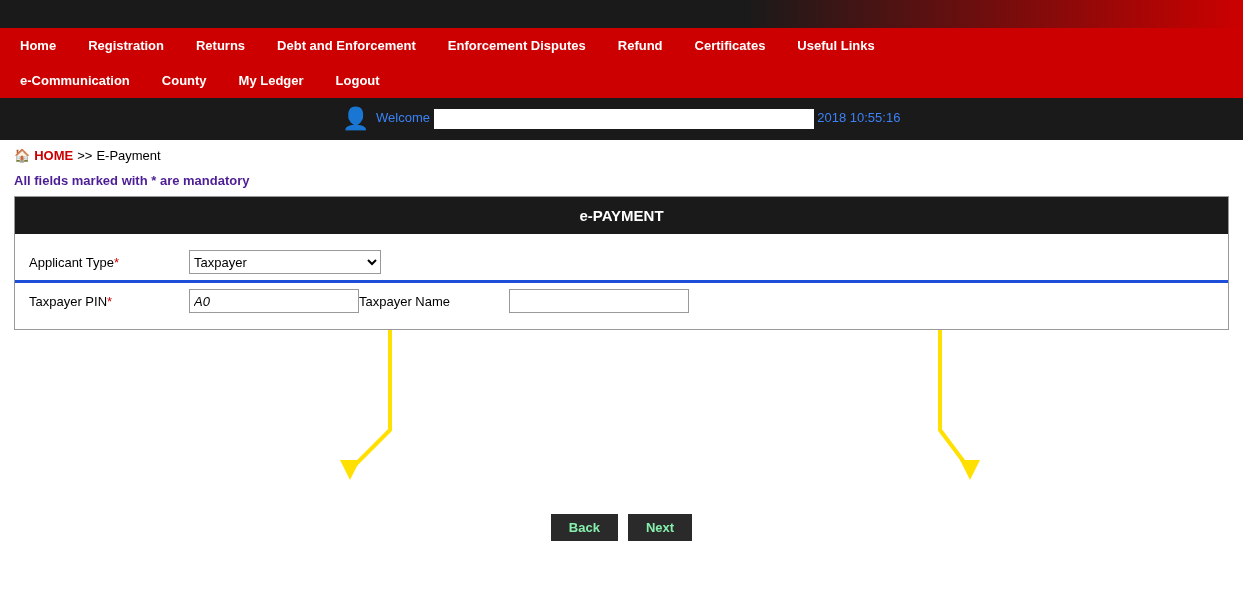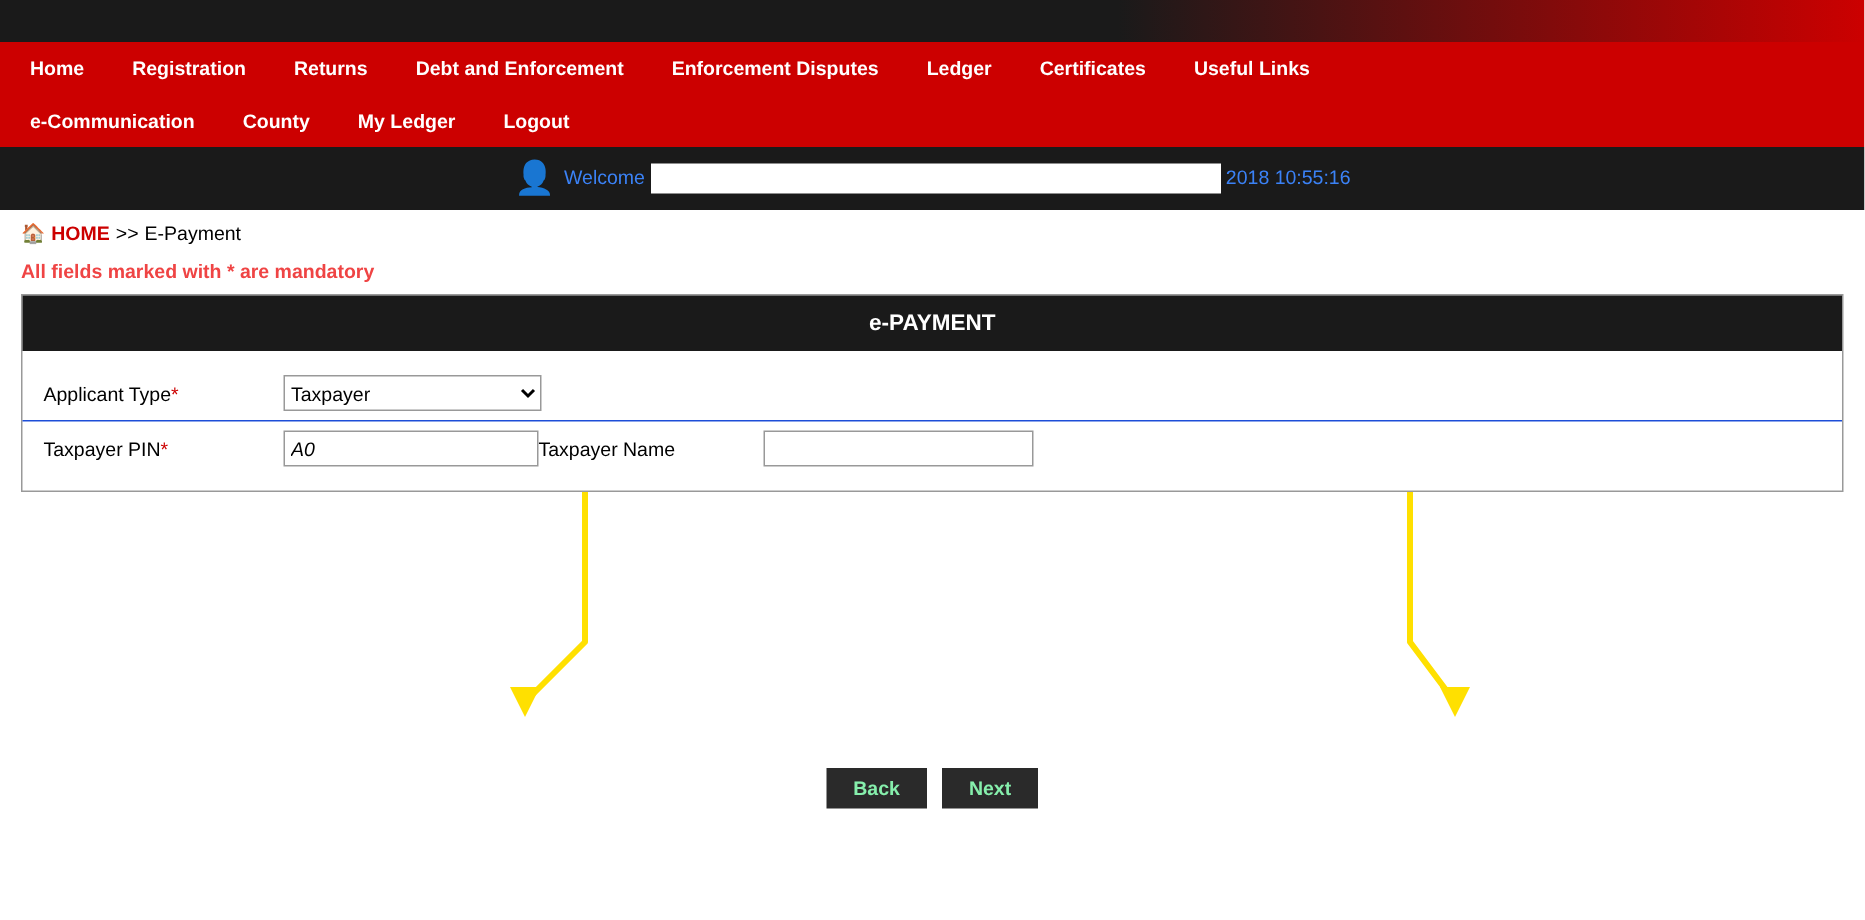--- a/index.html
+++ b/index.html
@@ -178,7 +178,7 @@
     <a class="nav-item">Returns</a>
     <a class="nav-item">Debt and Enforcement</a>
     <a class="nav-item">Enforcement Disputes</a>
-    <a class="nav-item">Ledger</a>
+    <a class="nav-item">Refund</a>
     <a class="nav-item">Certificates</a>
     <a class="nav-item">Useful Links</a>
   </div>

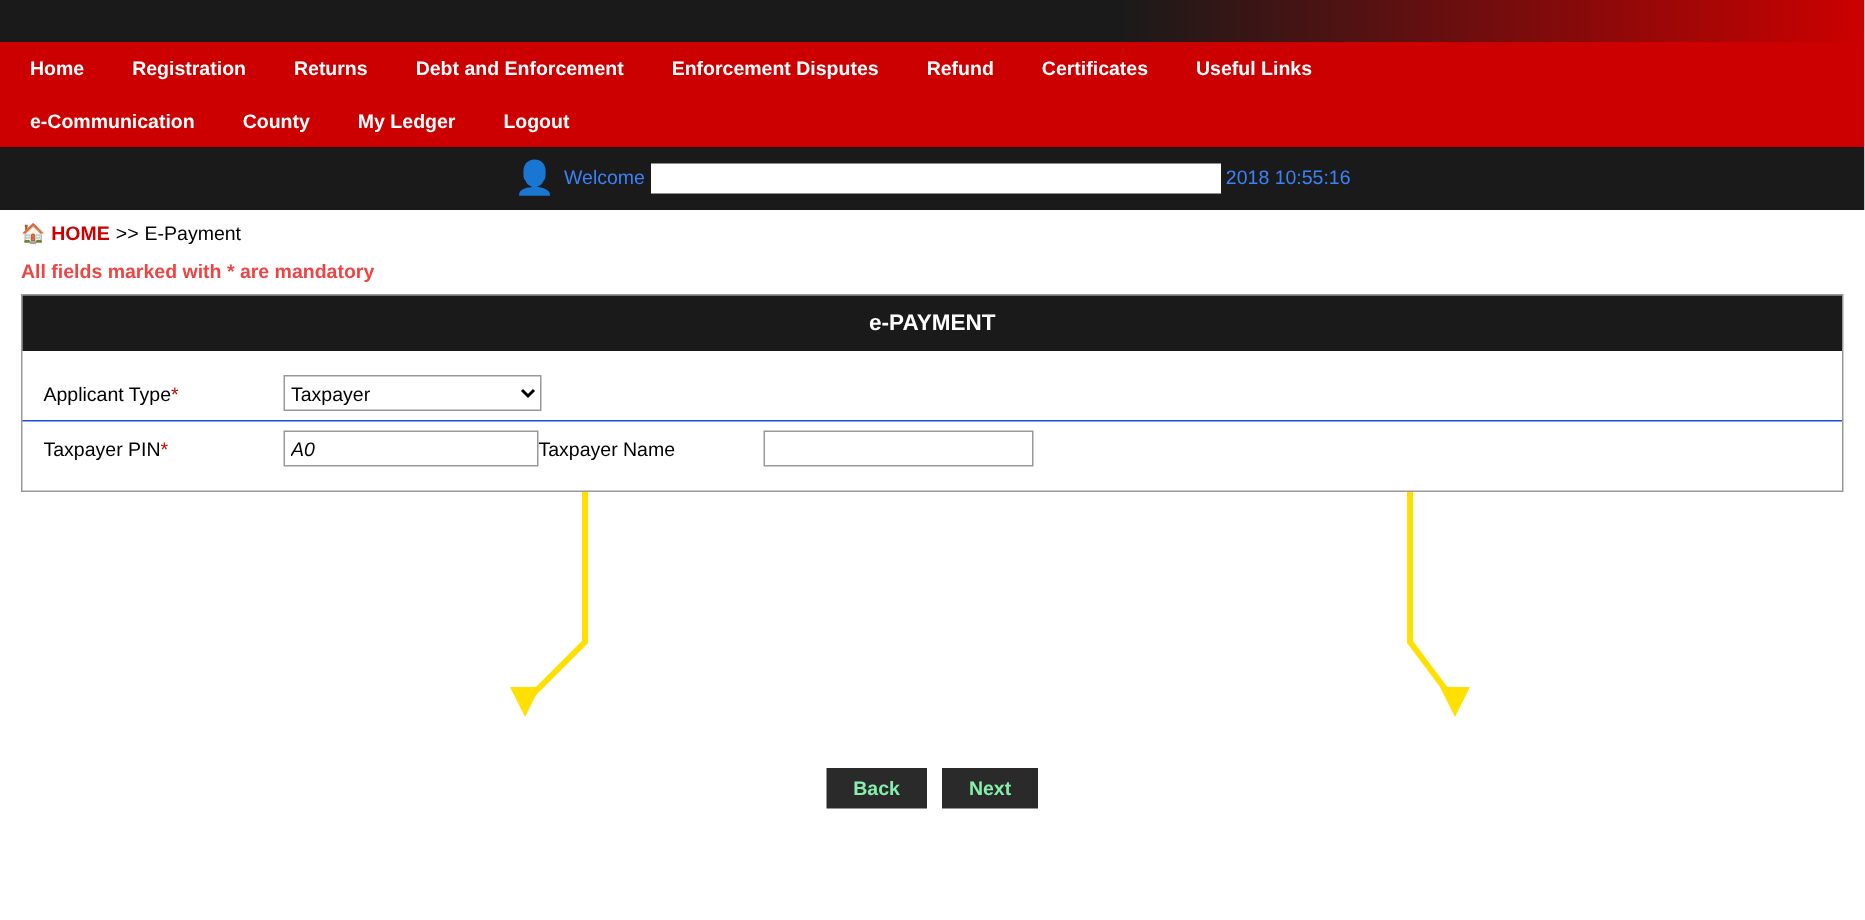--- a/index.html
+++ b/index.html
@@ -78,7 +78,7 @@
 
     
     .mandatory-note {
-      color: #ef4444;
+      color: #4c1d95;
       font-weight: bold;
       font-size: 13px;
       padding: 2px 14px 8px 14px;

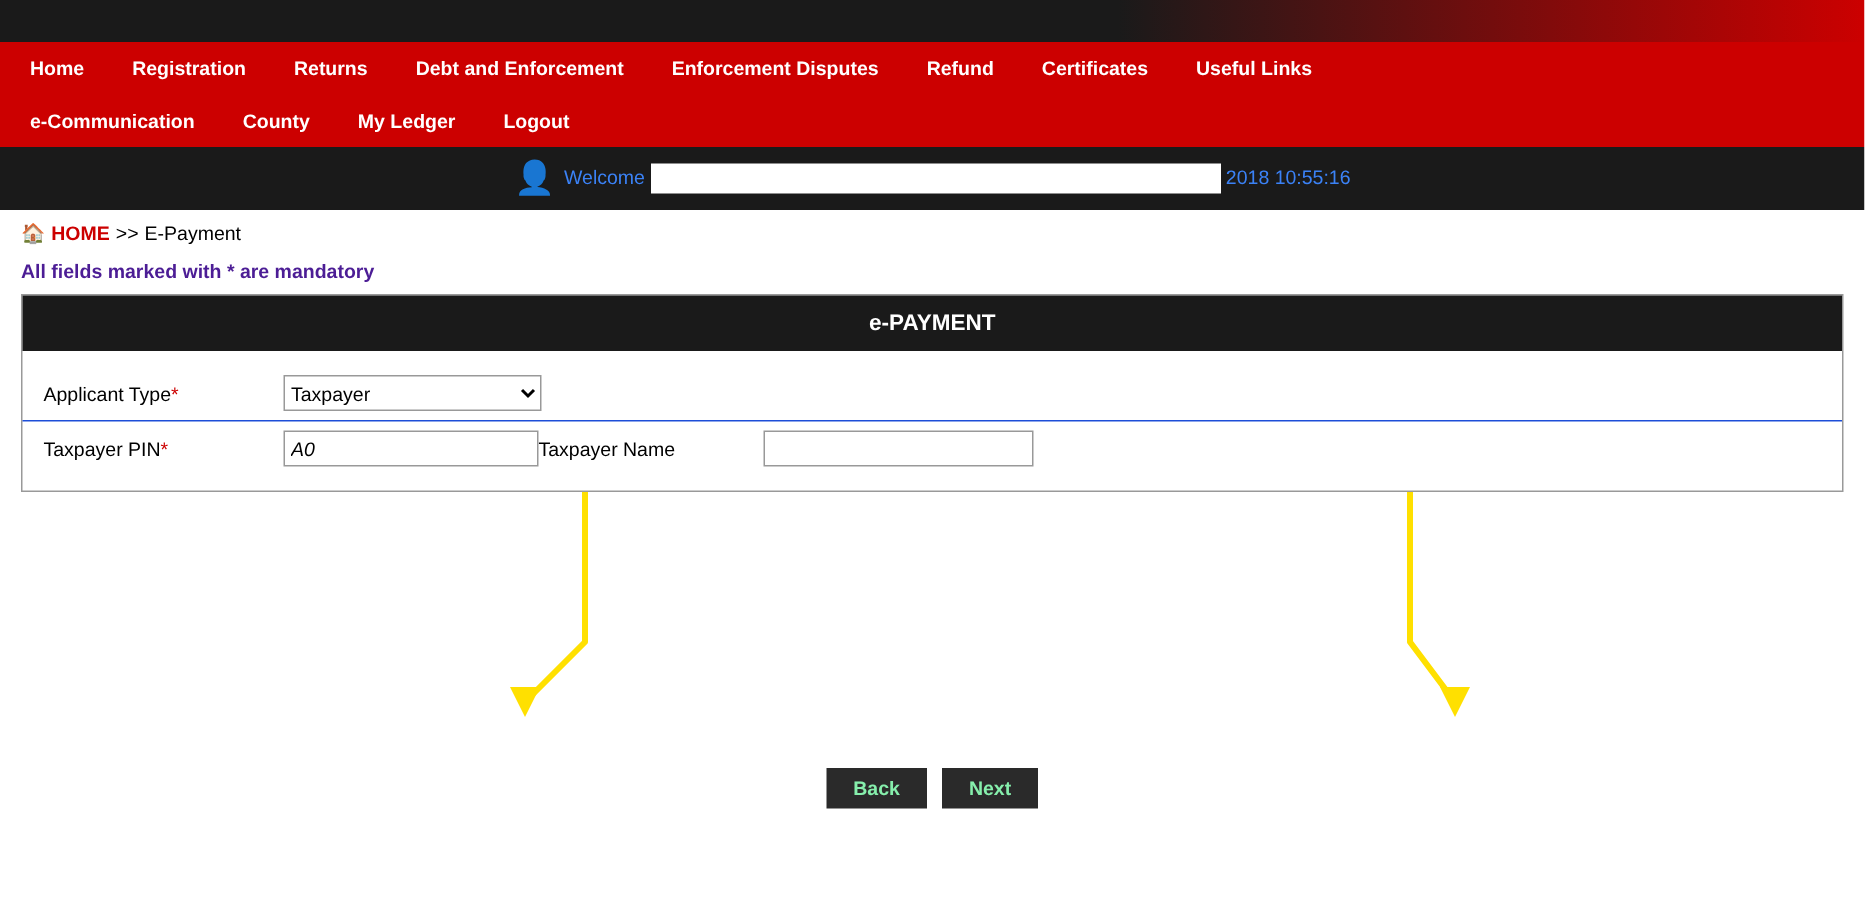--- a/index.html
+++ b/index.html
@@ -104,7 +104,7 @@
       display: flex;
       align-items: center;
       padding: 6px 14px;
-      border-bottom: 1px solid #1d4ed8;
+      border-bottom: 3px solid #1d4ed8;
     }
     .form-row:last-child { border-bottom: none; }
     .form-label {

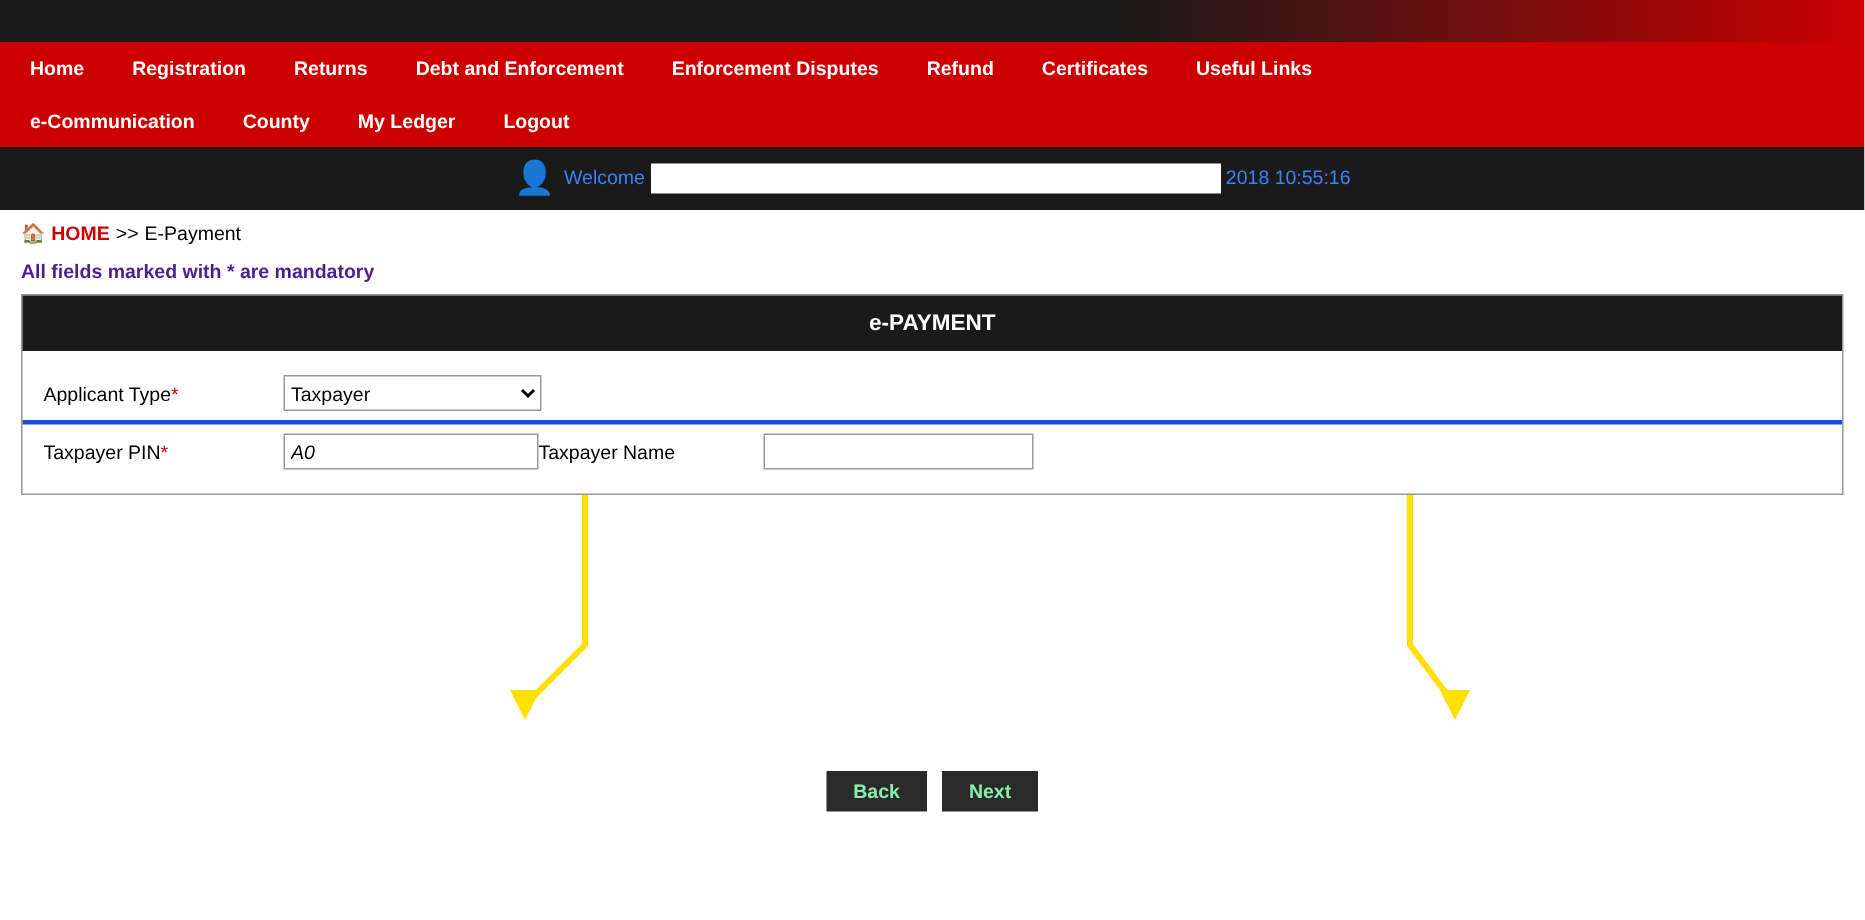--- a/index.html
+++ b/index.html
@@ -121,7 +121,7 @@
       font-style: italic;
     }
     .form-select {
-      width: 172px;
+      width: 192px;
       height: 24px;
       border: 1px solid #999;
       font-size: 13px;

